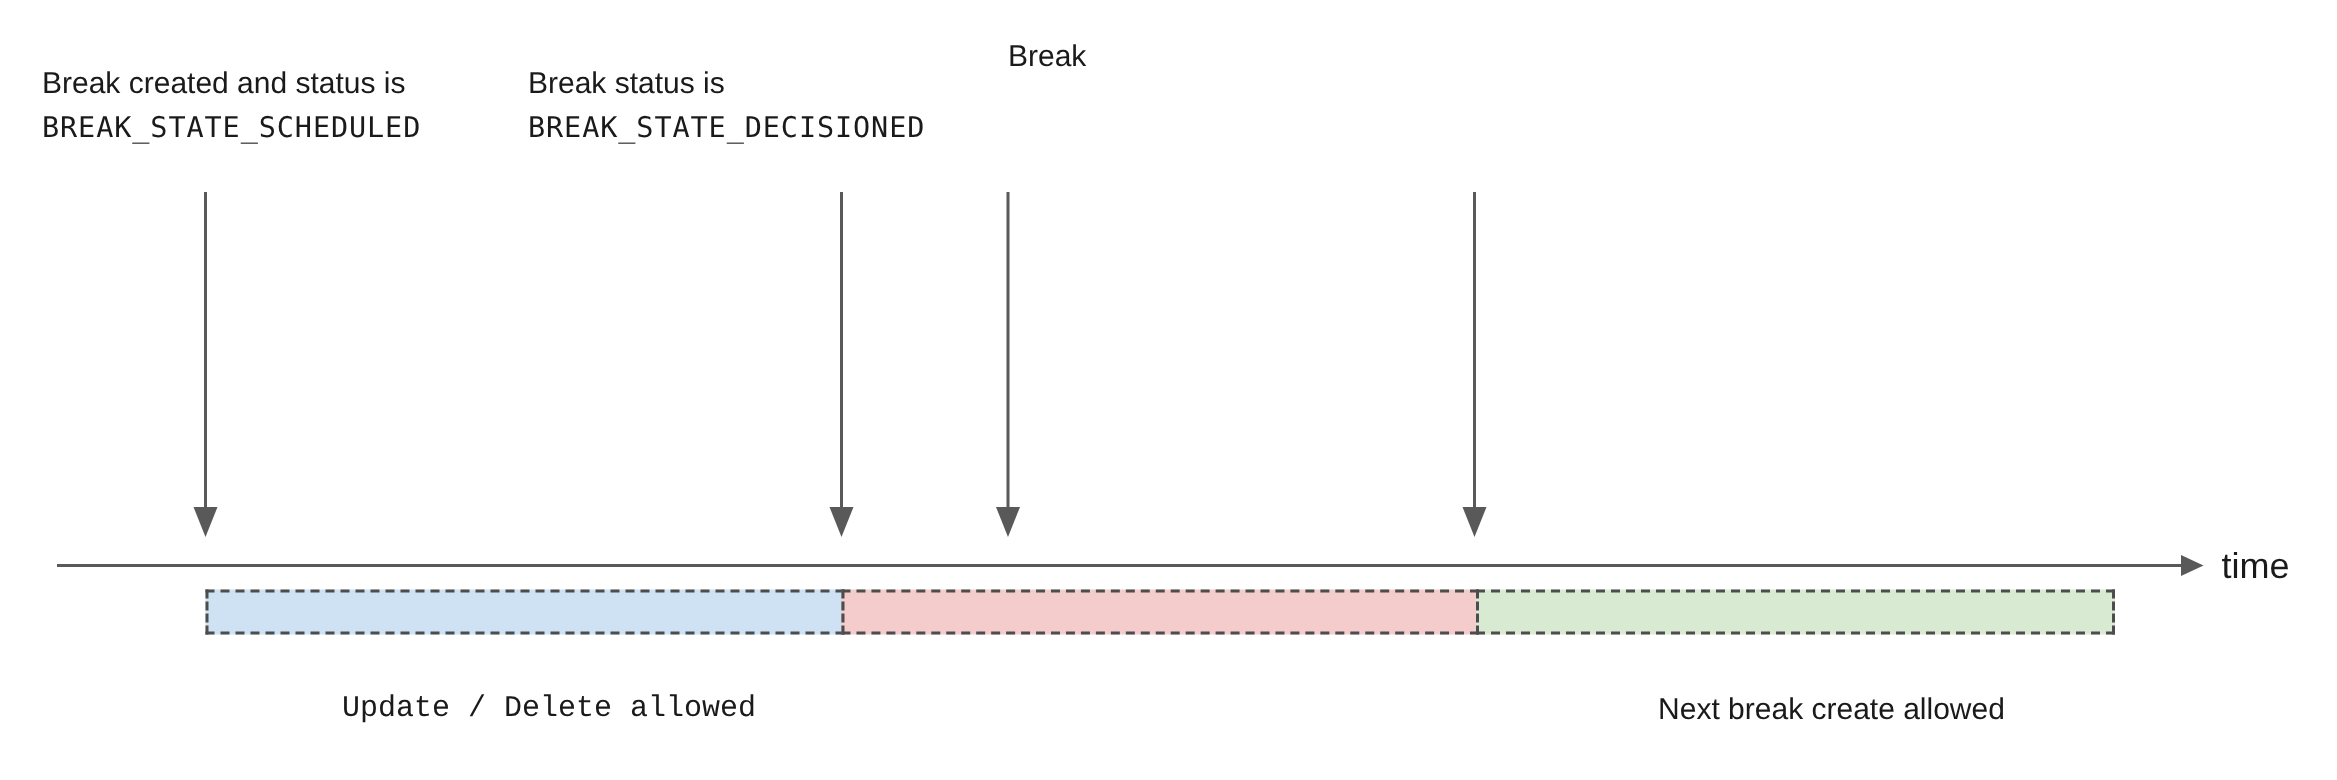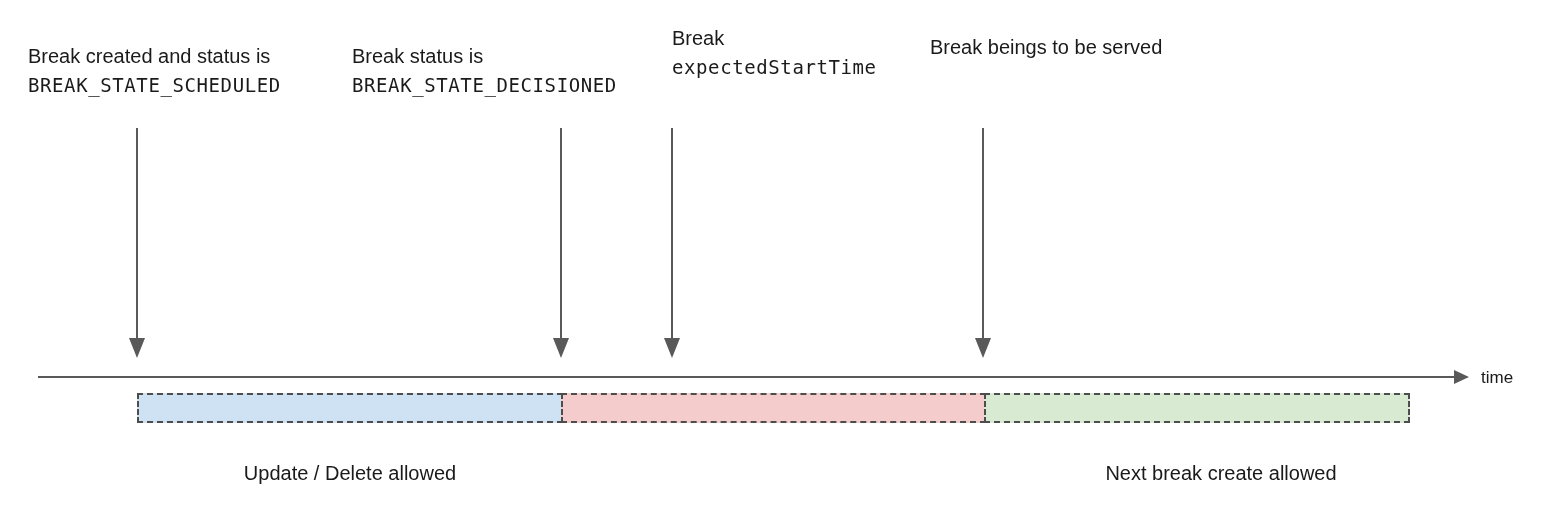--- a/index.html
+++ b/index.html
@@ -105,7 +105,6 @@
     <span class="code">expectedStartTime</span>
   </div>
   <div class="ann" id="ann-4">
-    <span class="plain">Break beings to be served</span>
   </div>
 
   <div class="v-arrow" id="arrow-1">

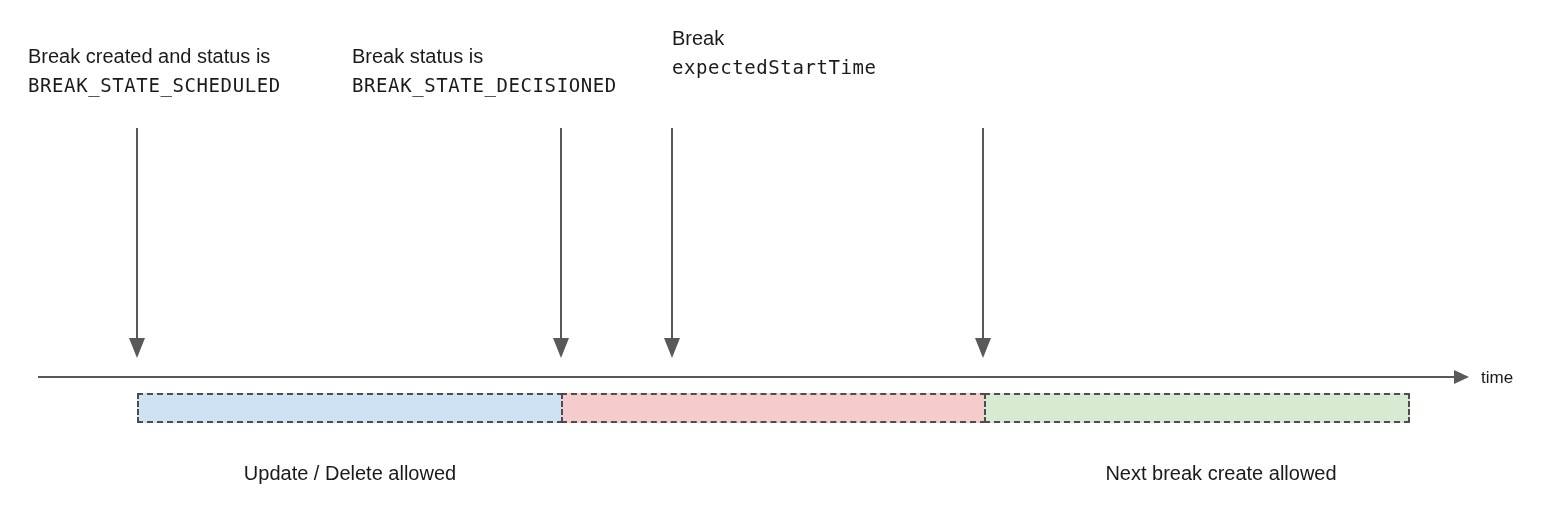--- a/index.html
+++ b/index.html
@@ -102,7 +102,6 @@
   </div>
   <div class="ann" id="ann-3">
     <span class="plain">Break</span>
-    <span class="code">expectedStartTime</span>
   </div>
   <div class="ann" id="ann-4">
   </div>

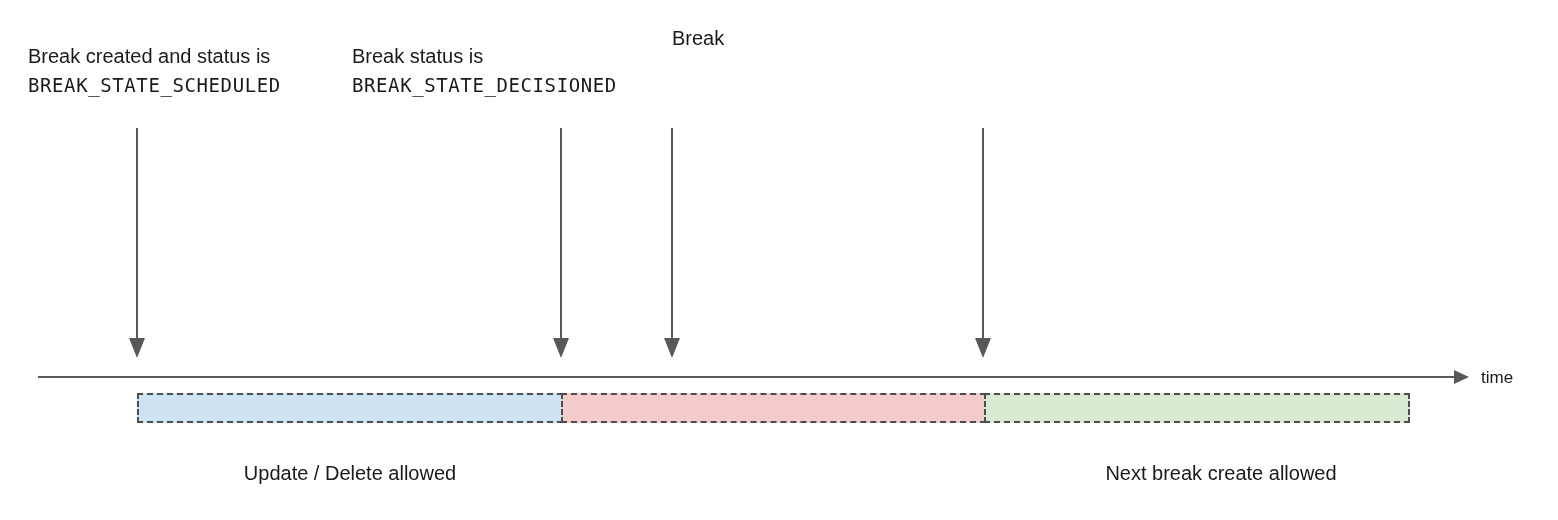--- a/index.html
+++ b/index.html
@@ -64,7 +64,7 @@
   }
   .time-label {
     position: absolute; left: 1481px; top: 365px;
-    font-size: 17px; line-height: 25px;
+    font-size: 24px; line-height: 25px;
   }
 
   

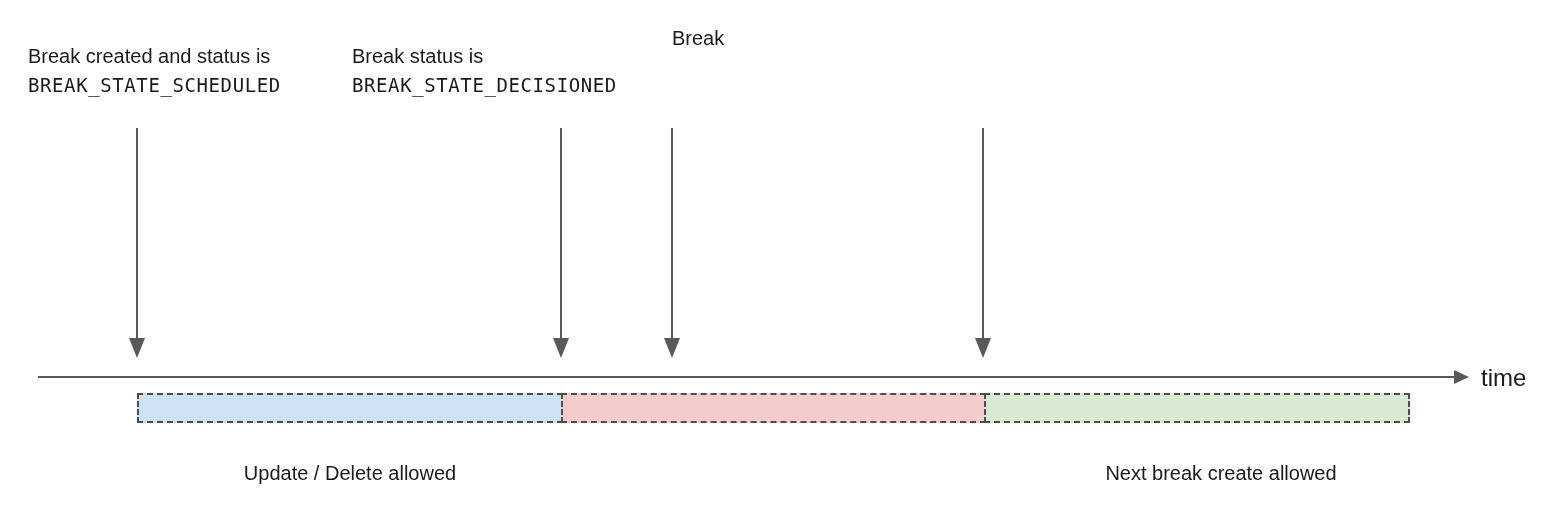--- a/index.html
+++ b/index.html
@@ -83,7 +83,7 @@
     font-size: 20px; line-height: 26px;
     text-align: center;
   }
-  #seg-label-1 { left: 137px; width: 426px; }
+  #seg-label-1 { left: 153px; width: 426px; font-family: Liberation Mono, monospace; }
   #seg-label-2 { left: 561px; width: 425px; }
   #seg-label-3 { left: 1008px; width: 426px; }
 </style>

